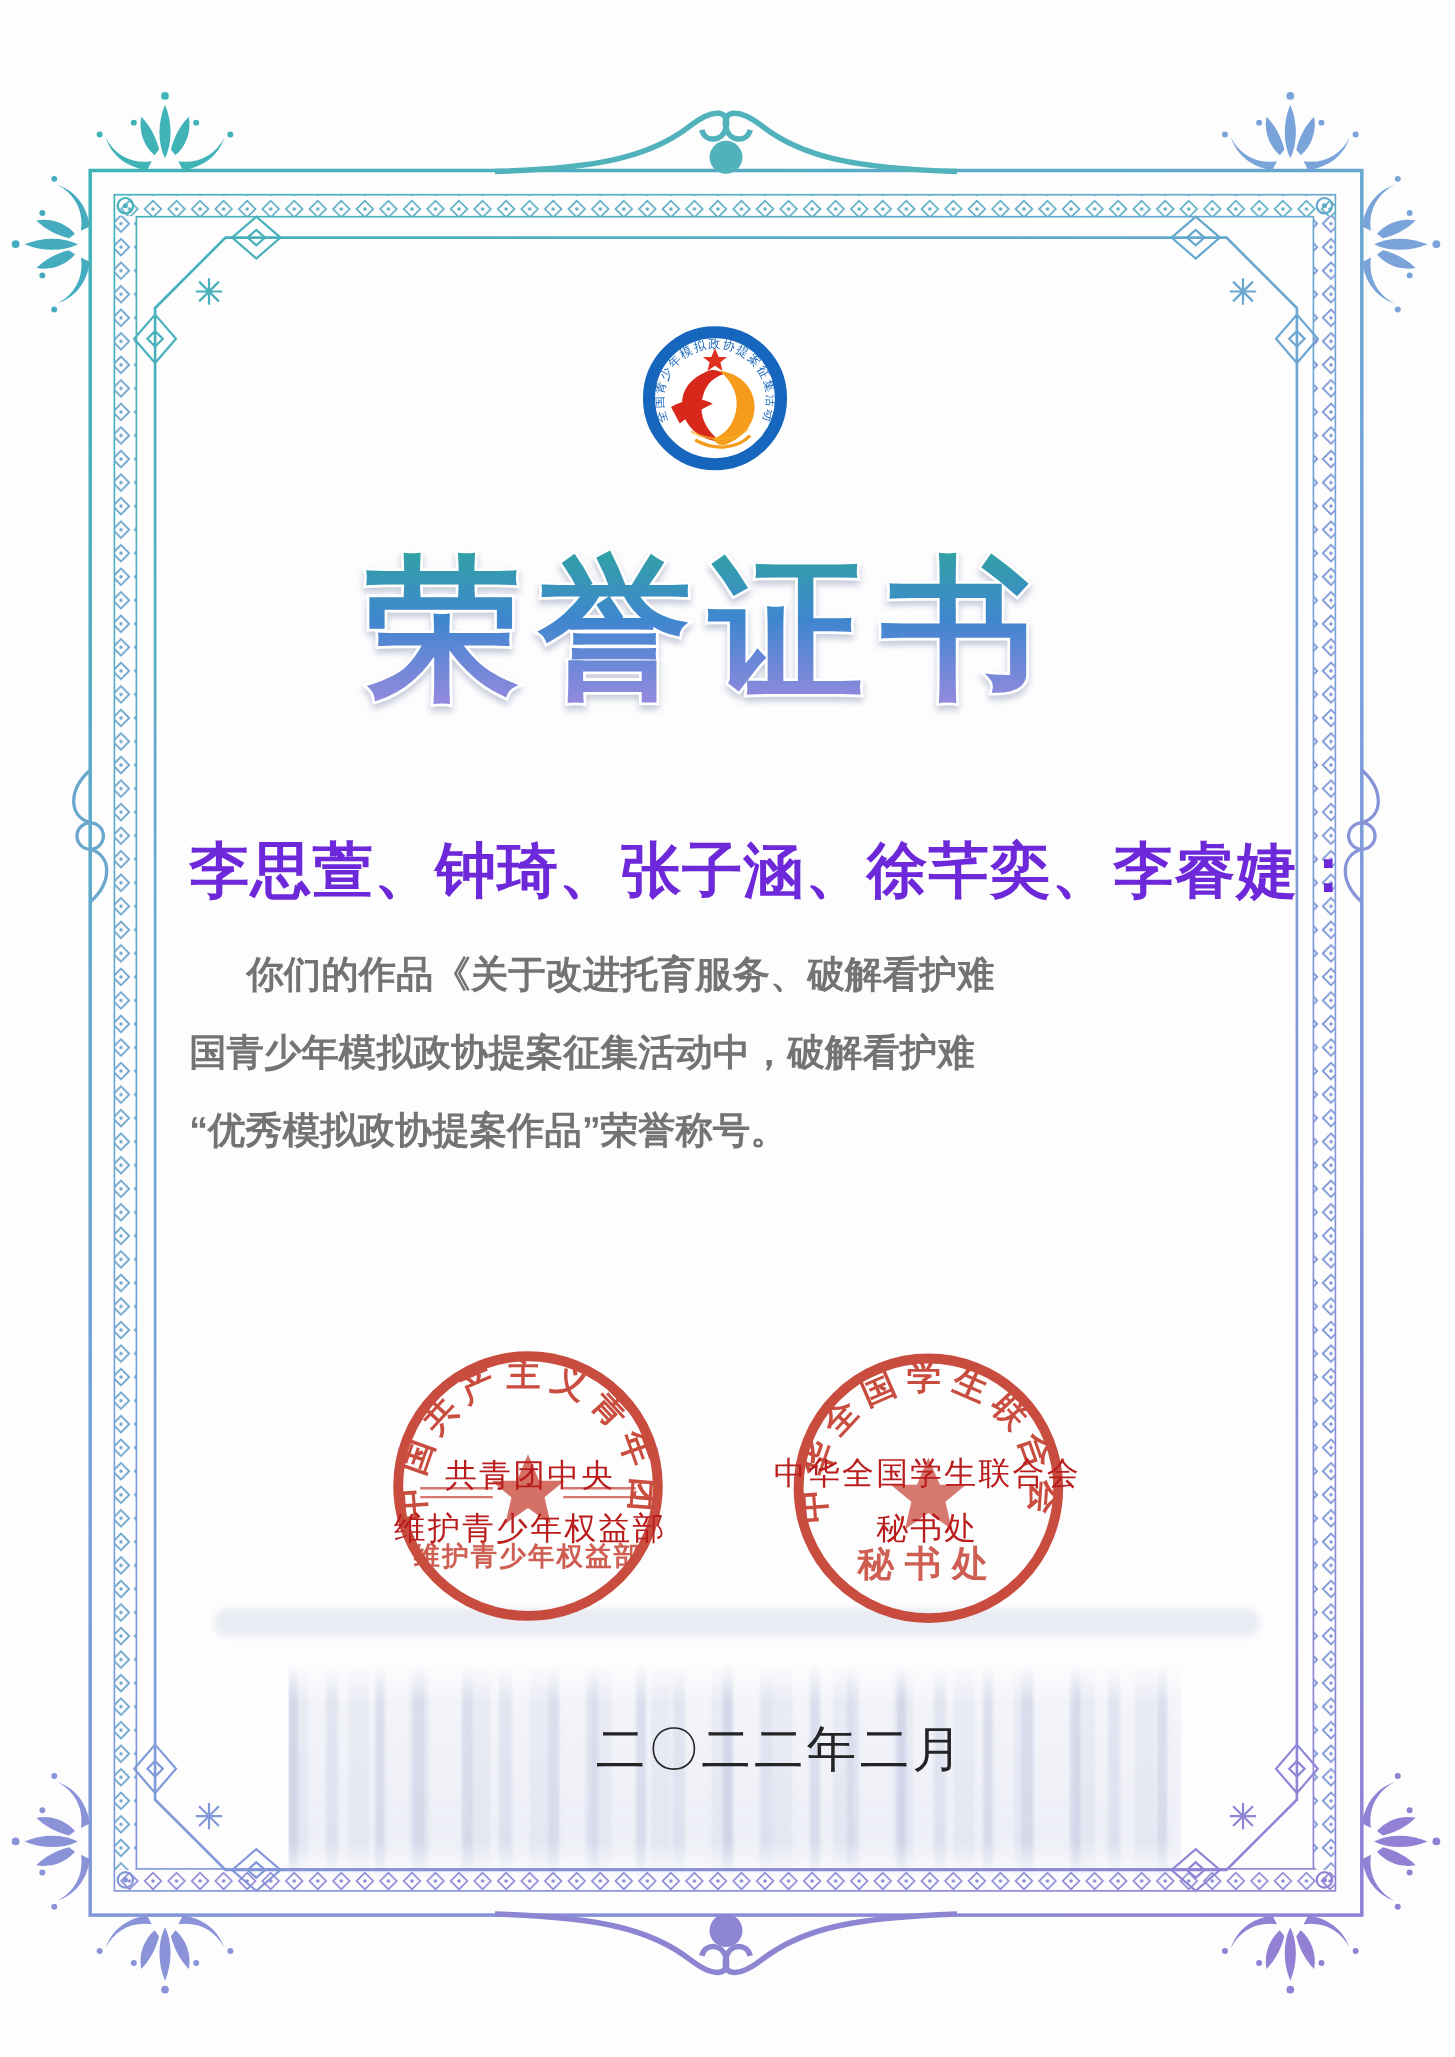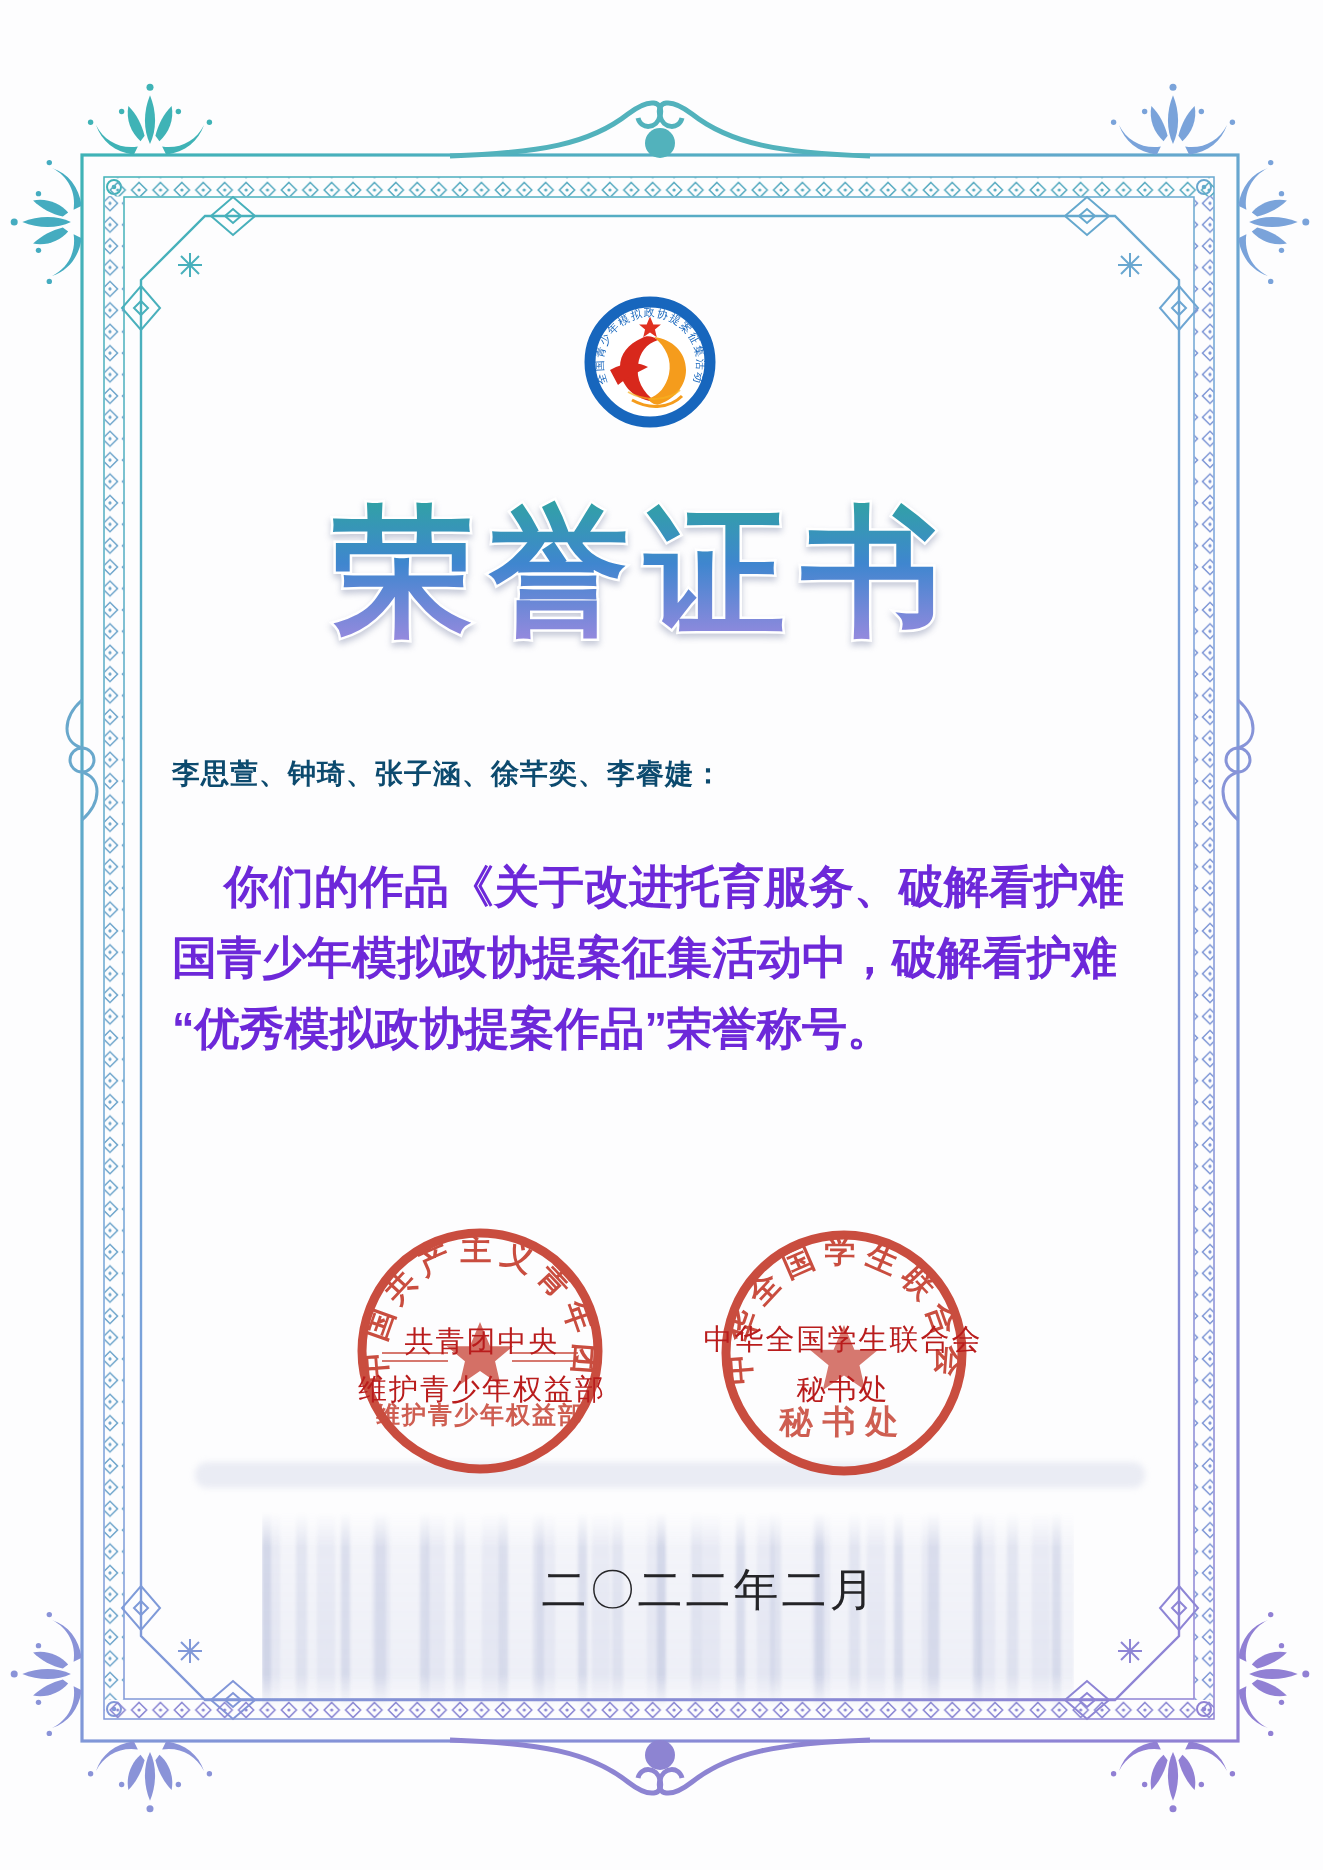--- a/index.html
+++ b/index.html
@@ -8,7 +8,7 @@
   .abs{position:absolute;}
   
   .title-svg{left:0;top:478px;}
-  .recipients{left:172px;top:755px;font-size:28px;font-weight:bold;color:#0c4a6e;letter-spacing:1px;white-space:nowrap;}
+  .recipients{left:172px;top:755px;font-size:55px;font-weight:bold;color:#6d28d9;letter-spacing:1px;white-space:nowrap;}
   .body-text{left:172px;top:851px;width:905px;font-size:45px;font-weight:bold;color:#6d28d9;}
   .body-text .bline{height:71px;line-height:71px;white-space:nowrap;}
   .body-text .bline.first{text-indent:52px;}

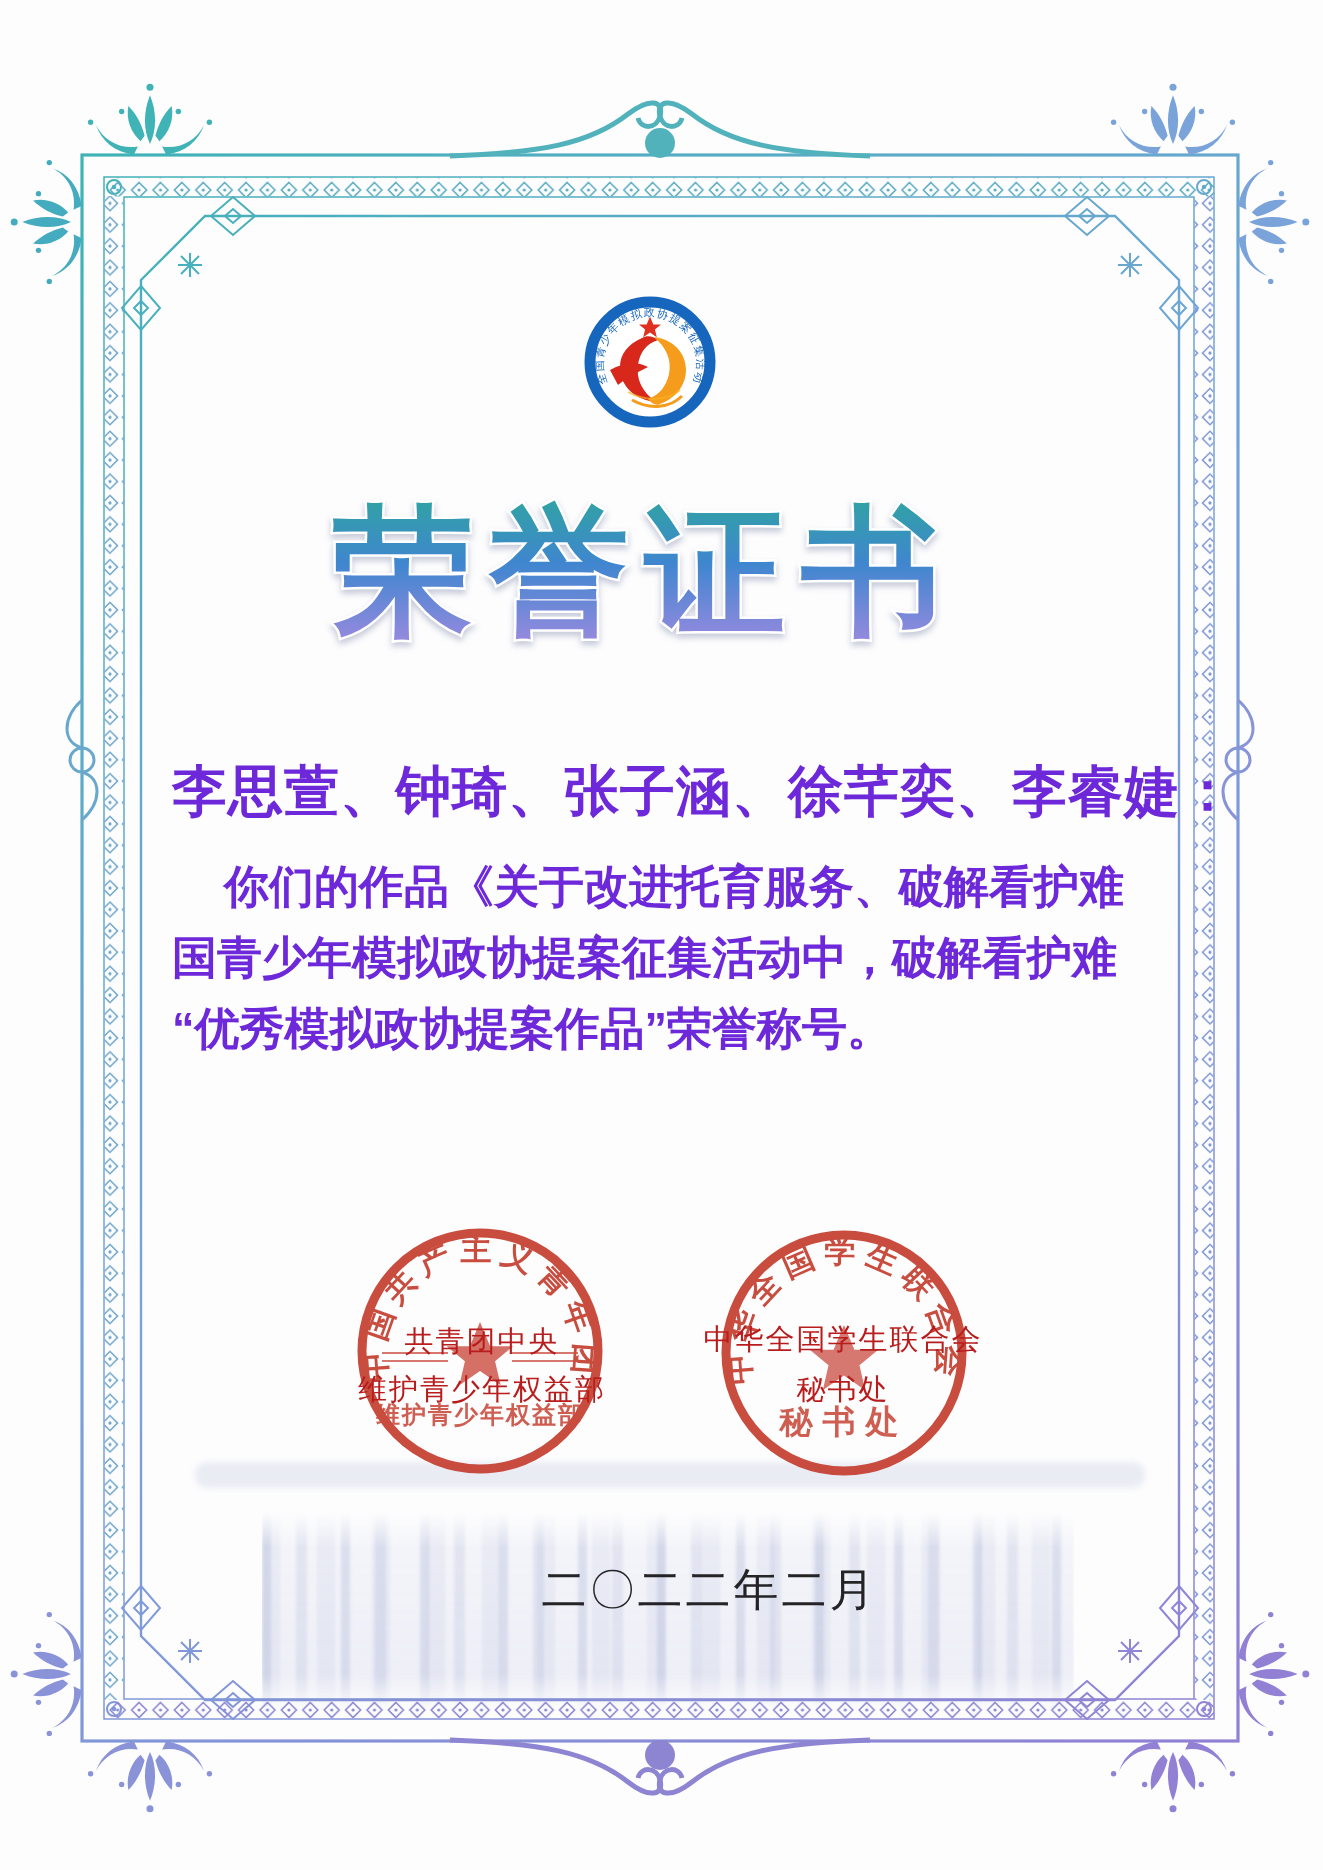--- a/index.html
+++ b/index.html
@@ -9,7 +9,7 @@
   
   .title-svg{left:0;top:478px;}
   .recipients{left:172px;top:755px;font-size:55px;font-weight:bold;color:#6d28d9;letter-spacing:1px;white-space:nowrap;}
-  .body-text{left:172px;top:851px;width:905px;font-size:45px;font-weight:bold;color:#6d28d9;}
+  .body-text{left:172px;top:851px;width:905px;font-size:34px;font-weight:bold;color:#737373;}
   .body-text .bline{height:71px;line-height:71px;white-space:nowrap;}
   .body-text .bline.first{text-indent:52px;}
   .seal-overlay{color:#b91c1c;font-size:29px;letter-spacing:2px;text-align:center;white-space:nowrap;}

